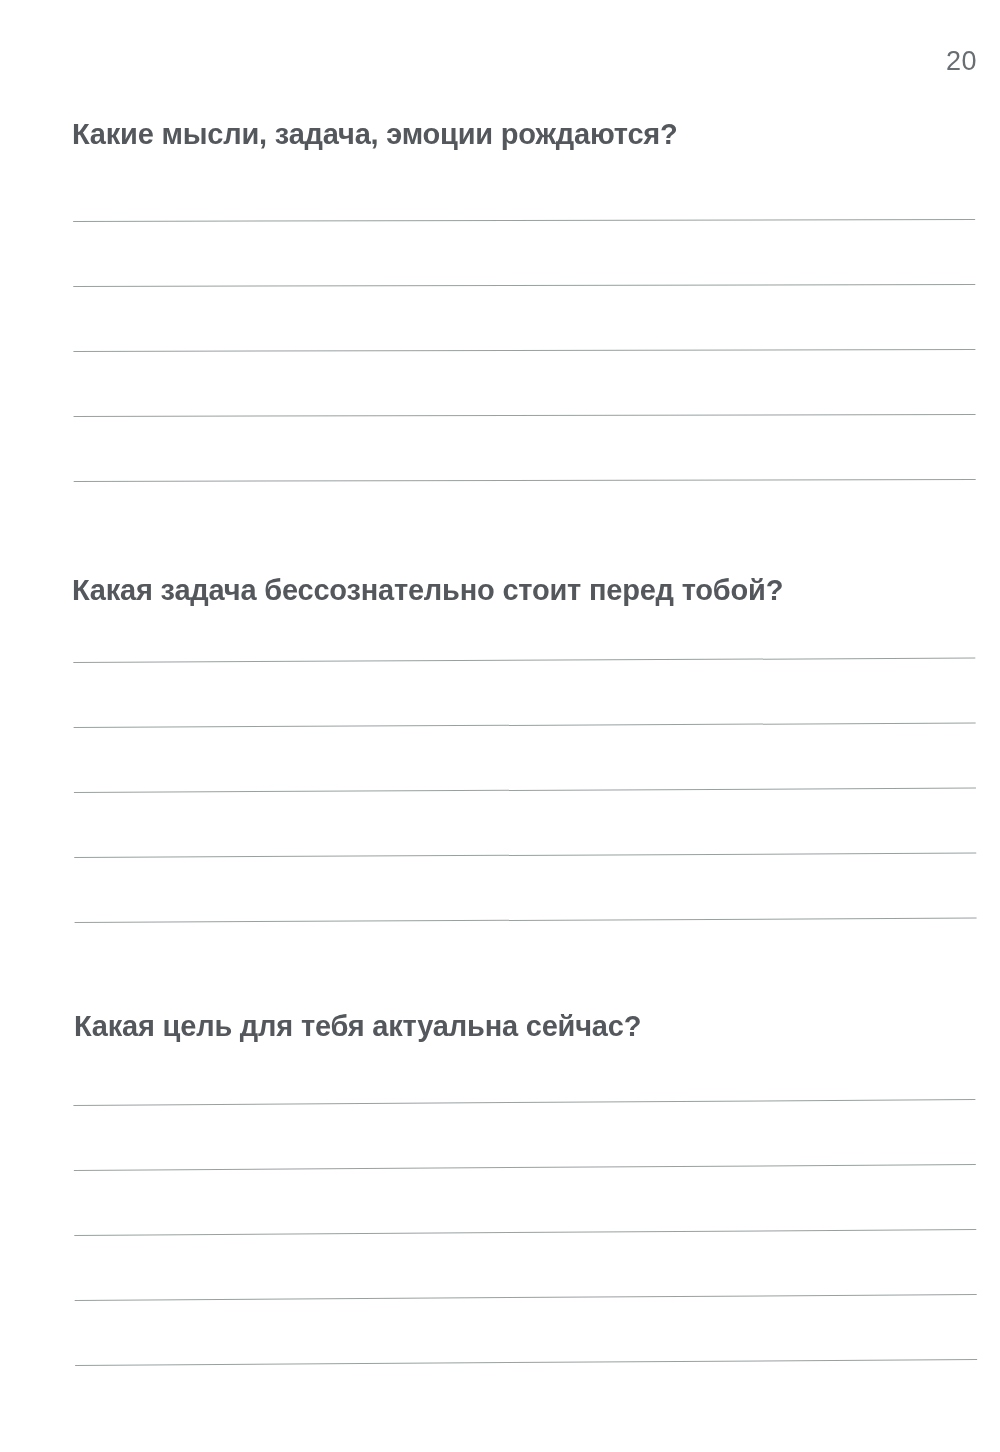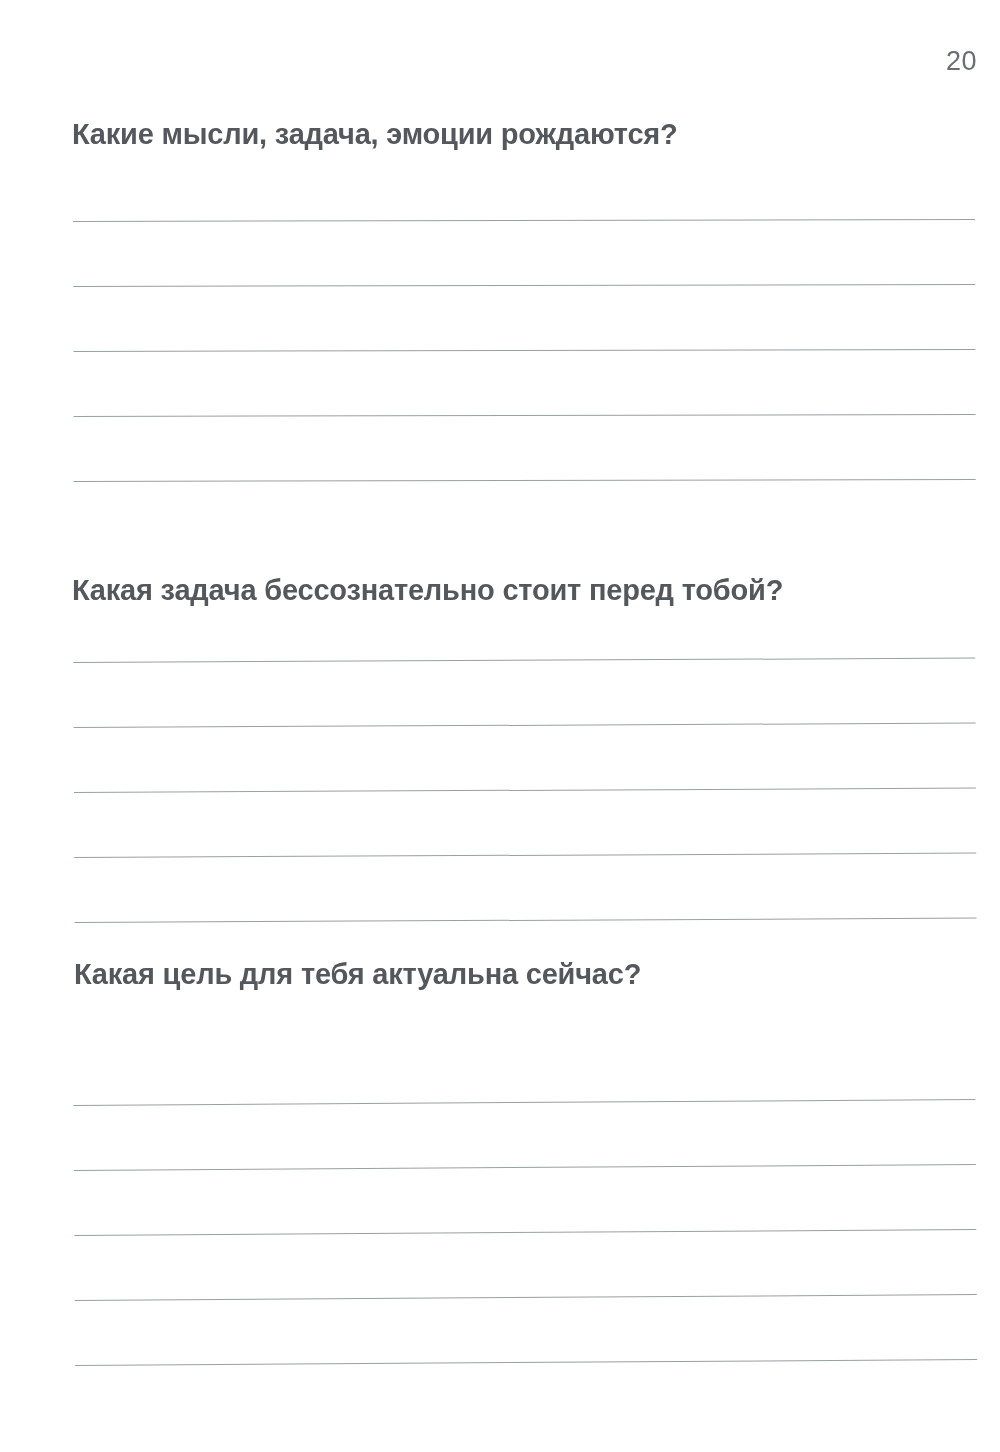--- a/index.html
+++ b/index.html
@@ -36,7 +36,7 @@
   }
   .qa-1 .question { top: 118px; }
   .qa-2 .question { top: 565px; margin-top: 9px; }
-  .qa-3 .question { top: 958px; left: 74px; text-align: right; }
+  .qa-3 .question { top: 1010px; left: 74px; text-align: right; }
 
   .rules {
     position: absolute;

